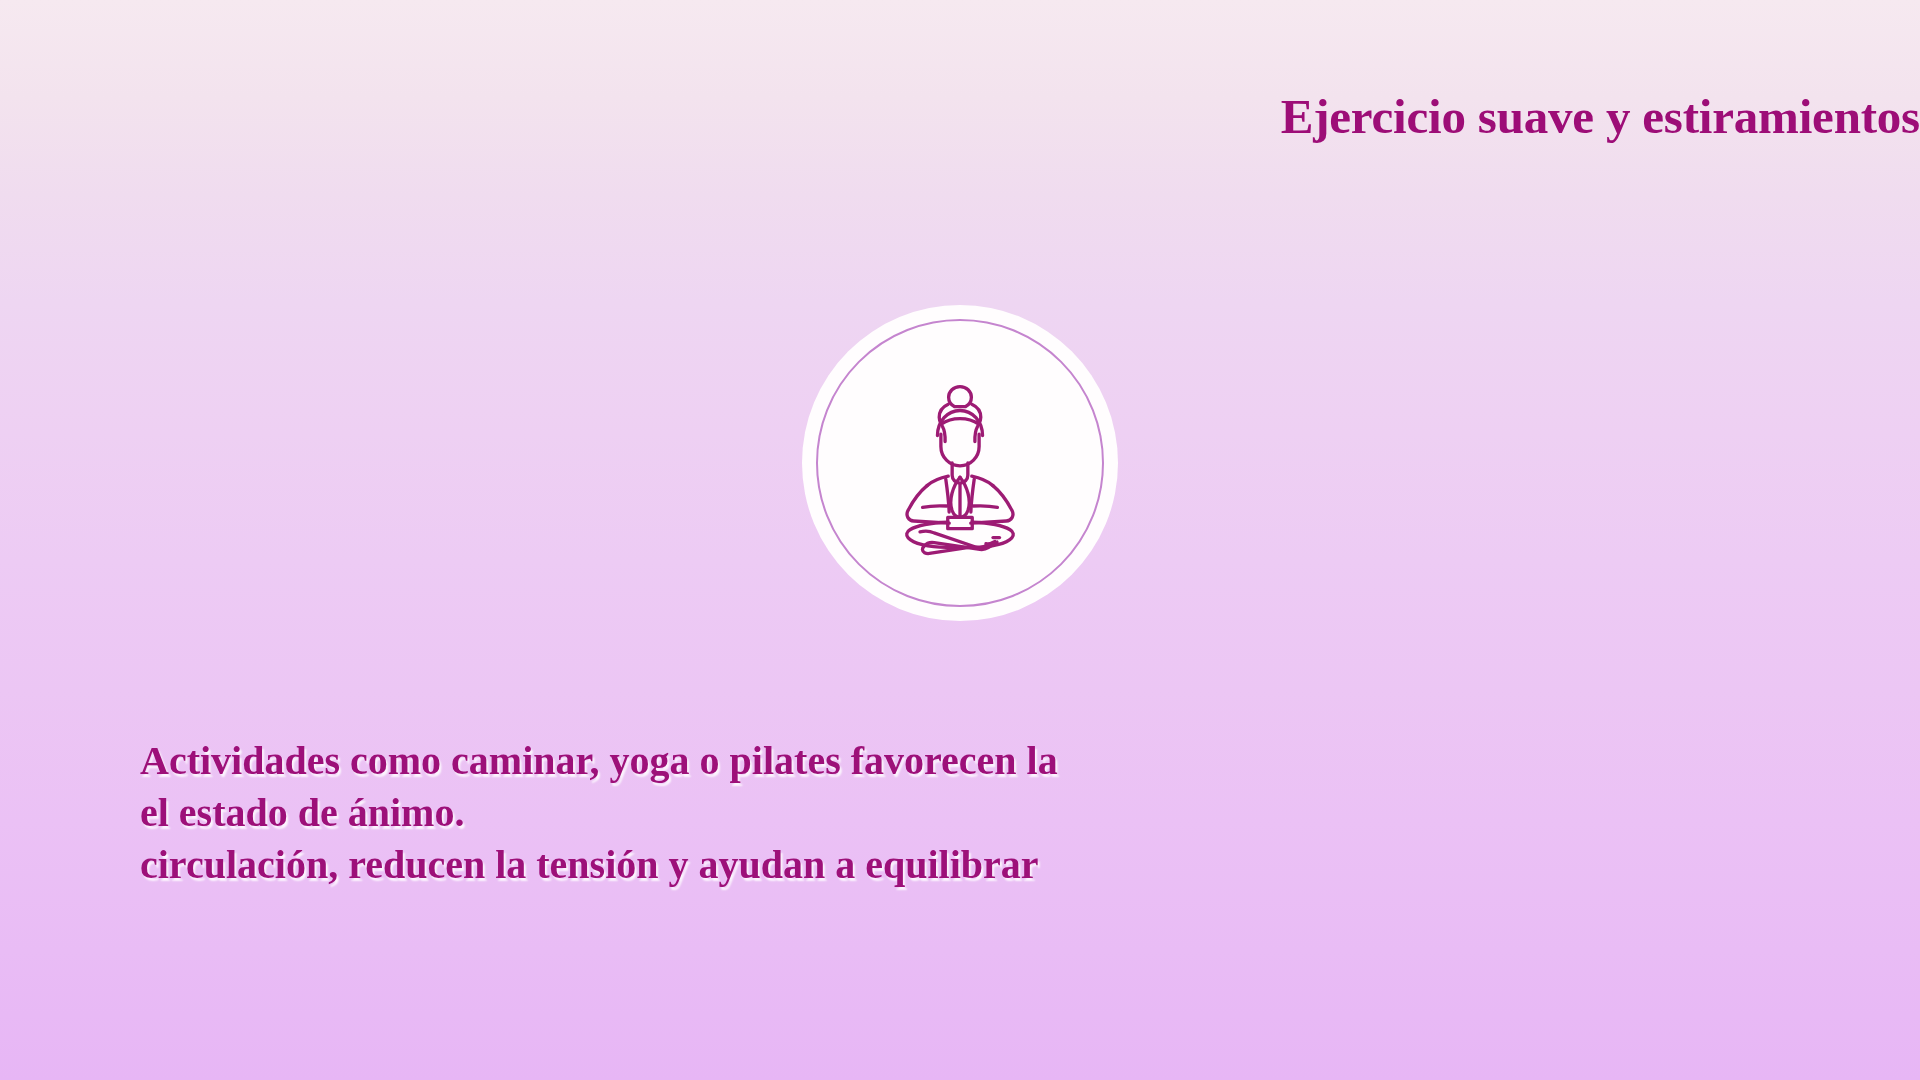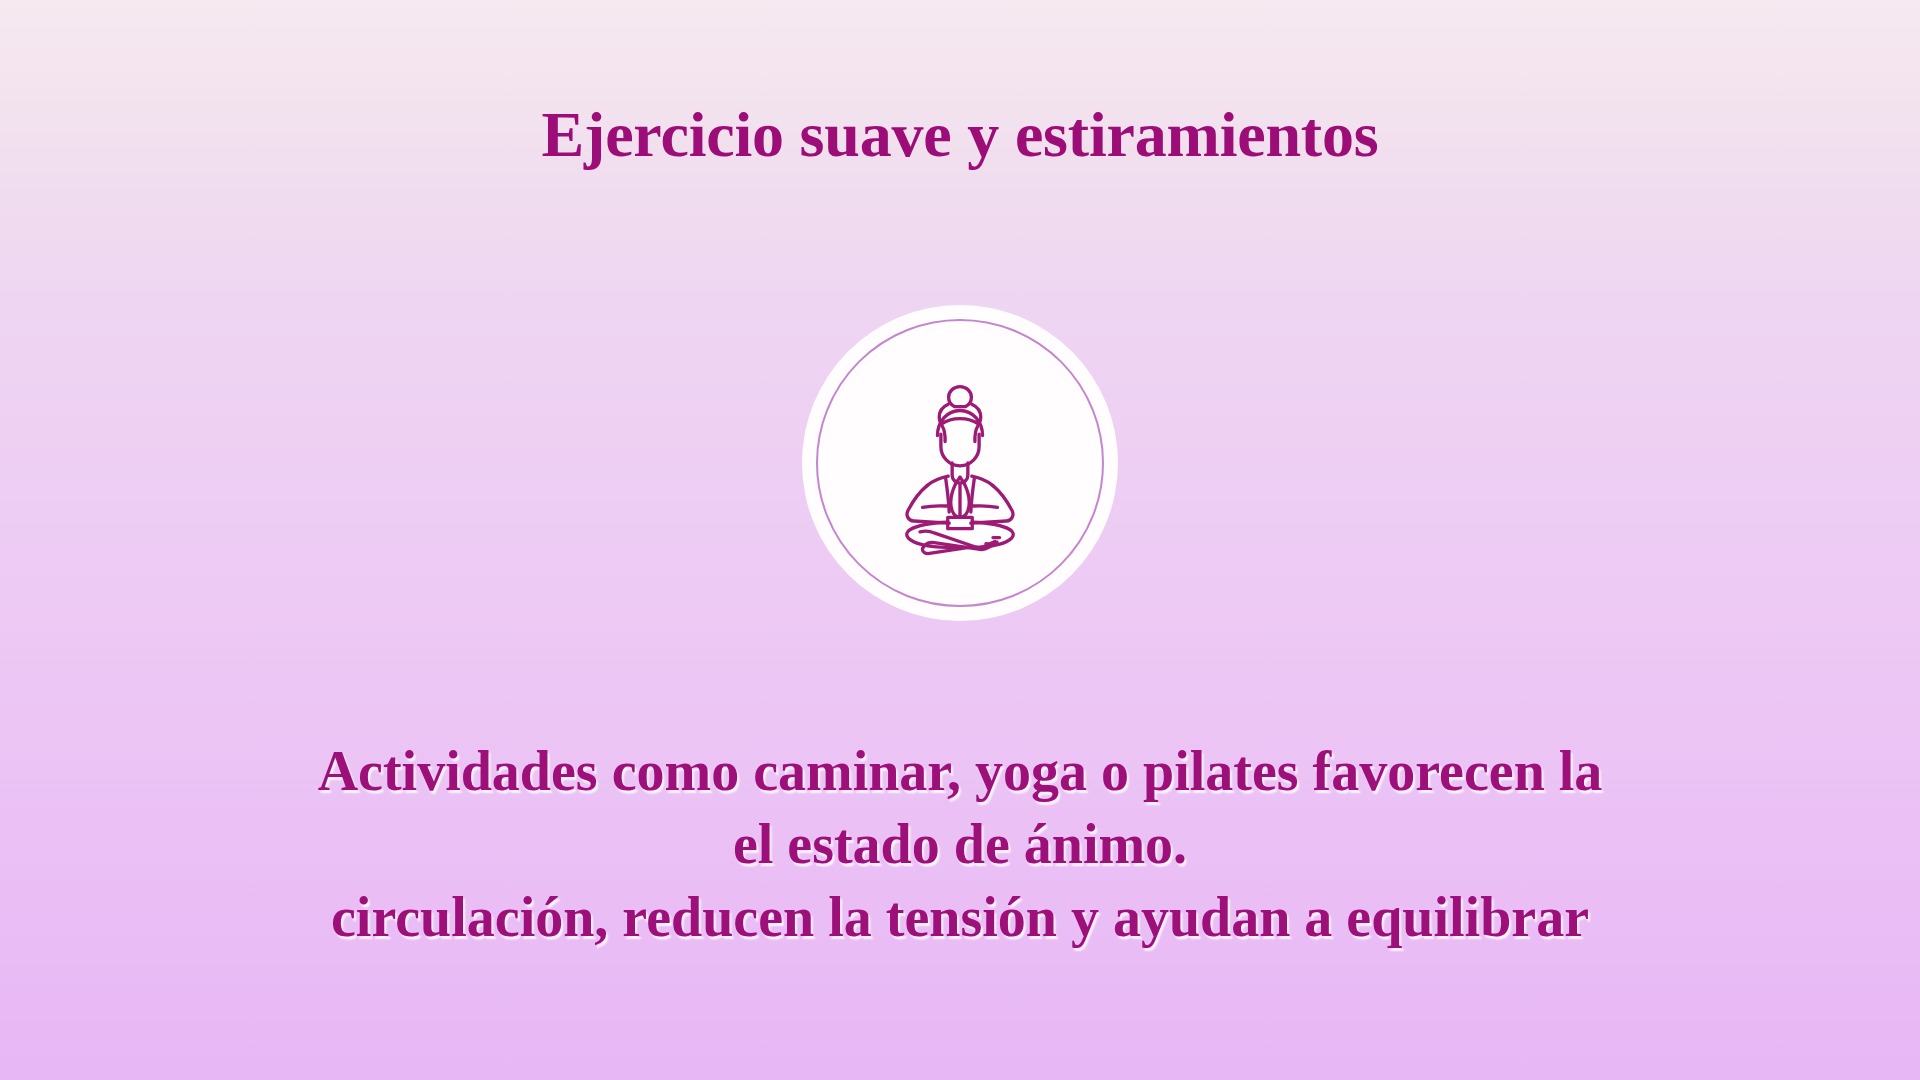--- a/index.html
+++ b/index.html
@@ -40,8 +40,8 @@
     top: 56px;
     left: 0;
     width: 1920px;
-    text-align: center;
-    font-size: 64px;
+    text-align: right;
+    font-size: 49px;
     font-weight: bold;
     line-height: 1.14;
     color: #9d0d77;

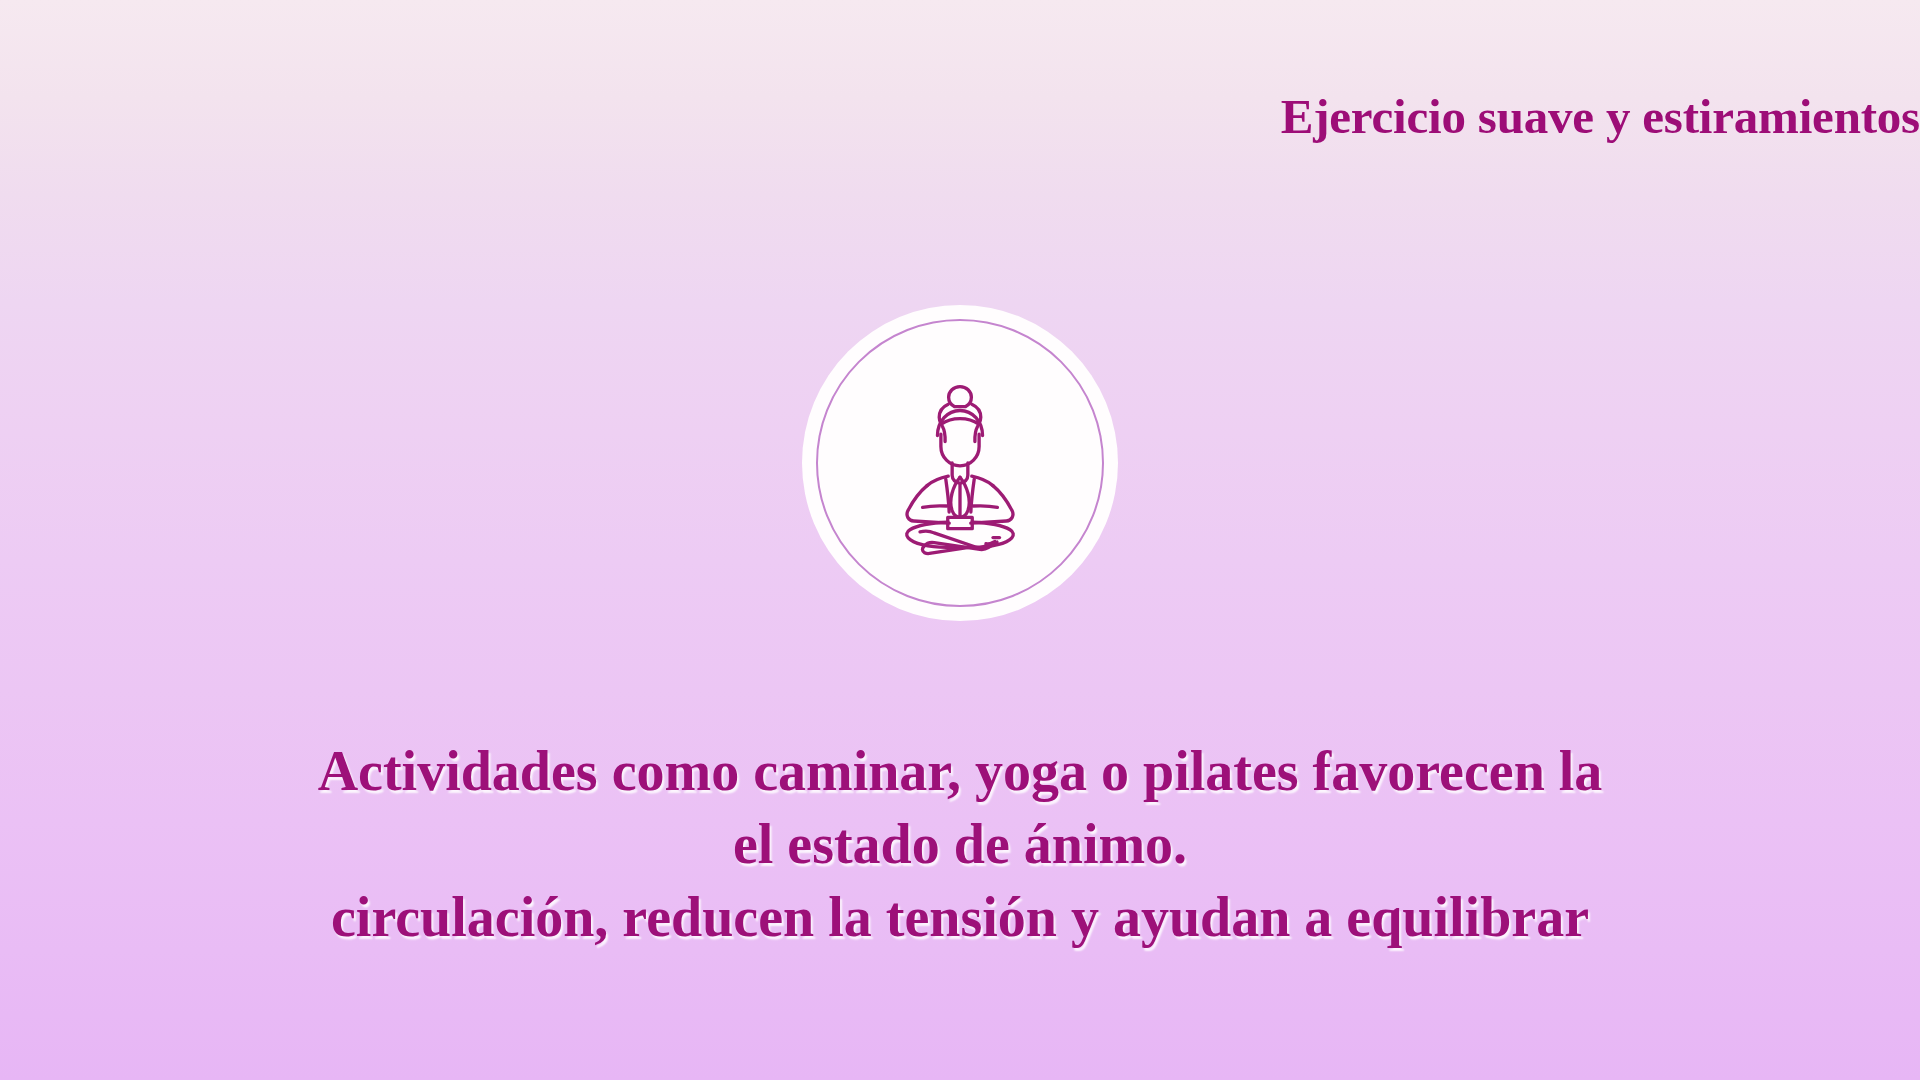--- a/index.html
+++ b/index.html
@@ -90,8 +90,8 @@
     left: 50%;
     transform: translateX(-50%);
     width: 1640px;
-    text-align: center;
-    font-size: 56px;
+    text-align: left;
+    font-size: 40px;
     font-weight: bold;
     line-height: 1.30;
     color: #9d1079;

